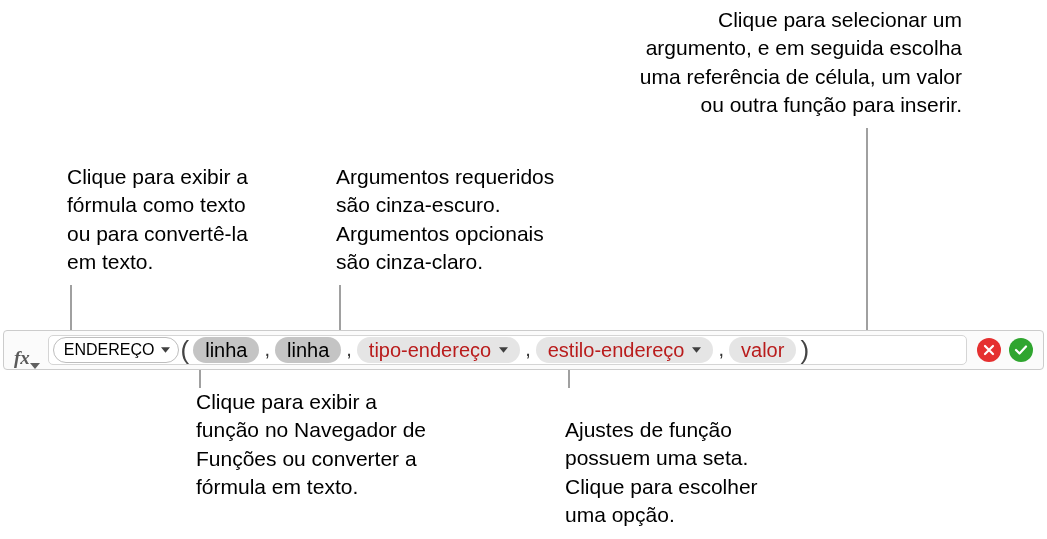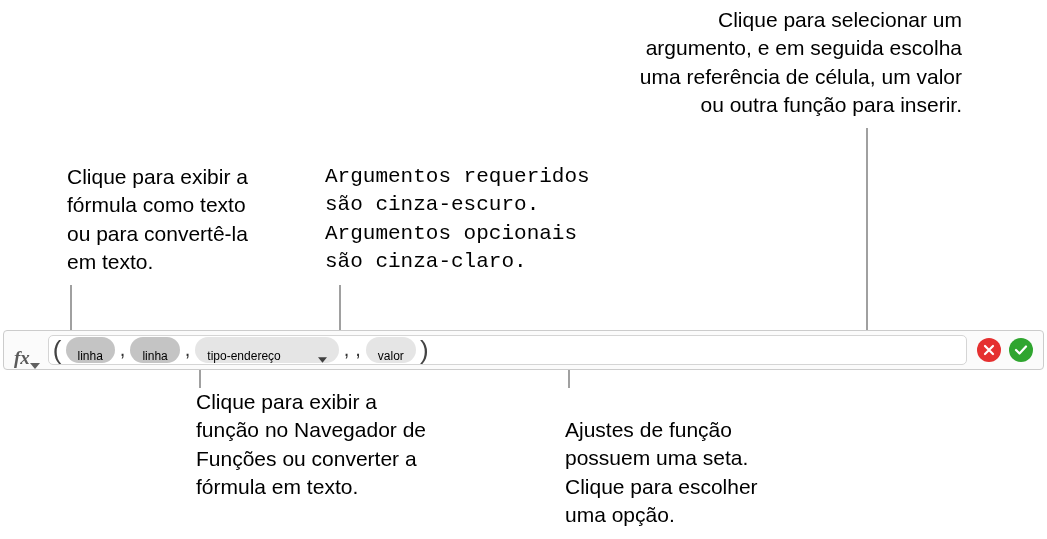--- a/index.html
+++ b/index.html
@@ -132,7 +132,7 @@
 em texto.</div>
 <div class="leader" style="left:70px; top:285px; height:48px;"></div>
 
-<div class="callout" style="left:325px; top:163px; width:280px; white-space:pre-line;font-family:Liberation Mono, monospace;">Argumentos requeridos
+<div class="callout" style="left:336px; top:163px; width:280px; white-space:pre-line;">Argumentos requeridos
 são cinza-escuro.
 Argumentos opcionais
 são cinza-claro.</div>

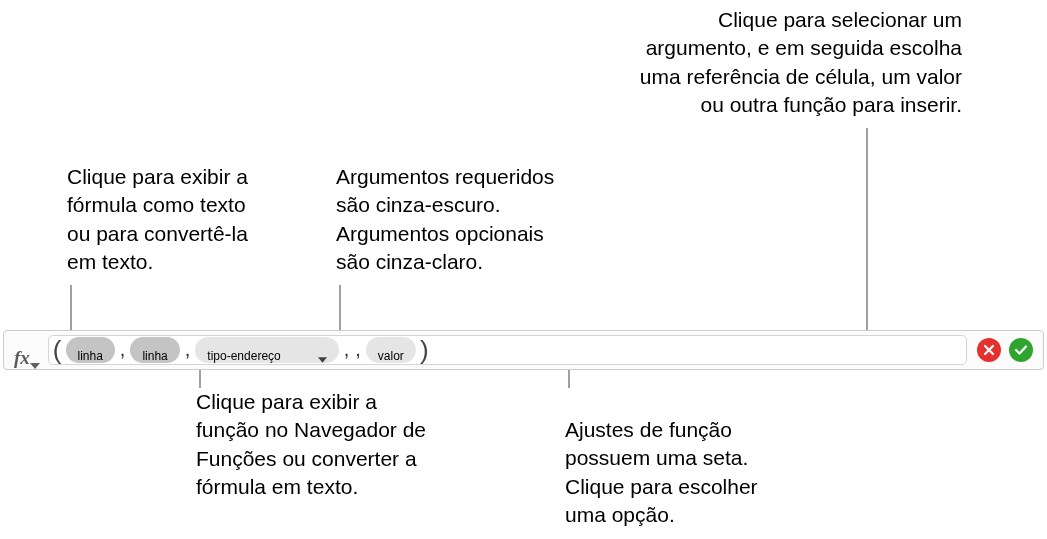--- a/index.html
+++ b/index.html
@@ -163,6 +163,14 @@
 
   <div class="formula-body">
 
+    <div class="func-chip">
+      <span>ENDEREÇO</span>
+      <span class="chev">
+        <svg width="9" height="6" viewBox="0 0 10 6">
+            <path d="M0 0 L5 6 L10 0 Z" fill="#404040"></path>
+          </svg>
+      </span>
+    </div>
 
     <span class="paren">(</span>
 

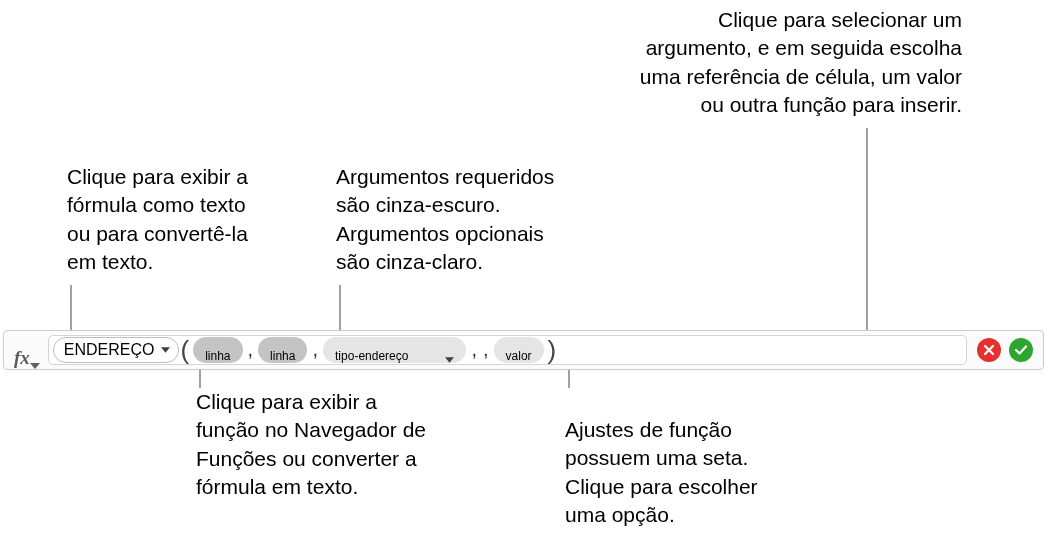--- a/index.html
+++ b/index.html
@@ -82,11 +82,11 @@
   }
   .arg-pill {
     display: flex;
-    align-items: flex-end;
+    align-items: center;
     height: 26px;
     border-radius: 13px;
     padding: 0 12px;
-    font-size: 12px;
+    font-size: 20px;
     margin: 0 2px;
     white-space: nowrap;
   }

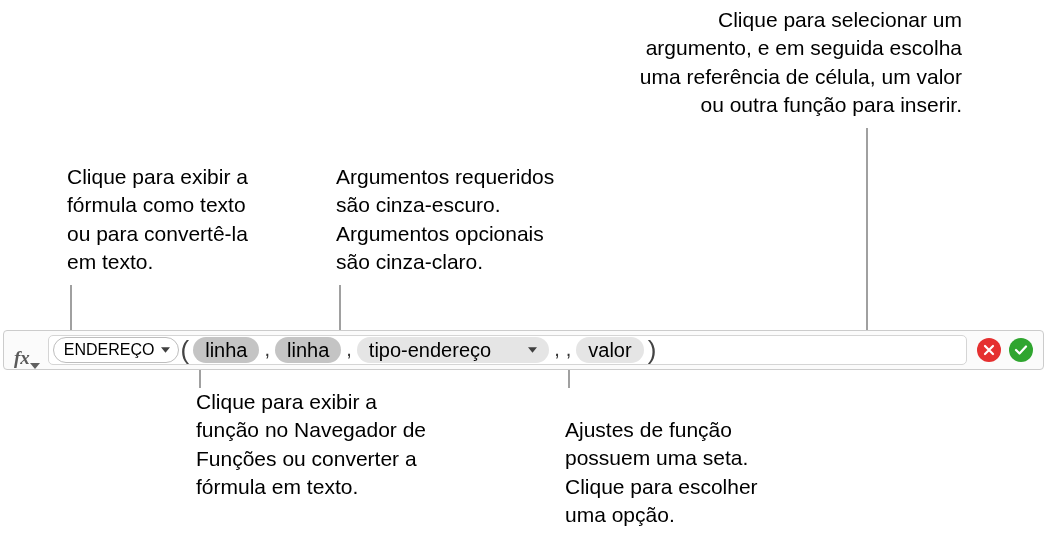--- a/index.html
+++ b/index.html
@@ -91,7 +91,7 @@
     white-space: nowrap;
   }
   .arg-required { background: #c4c4c4; color:#000; }
-  .arg-optional { background: #e5e5e5; color:#000000;gap:29px; }
+  .arg-optional { background: #e5e5e5; color:#b91c1c; }
   .arg-pill .chev { margin-left: 8px; display:flex; align-items:center; }
   .comma {
     font-size: 20px;

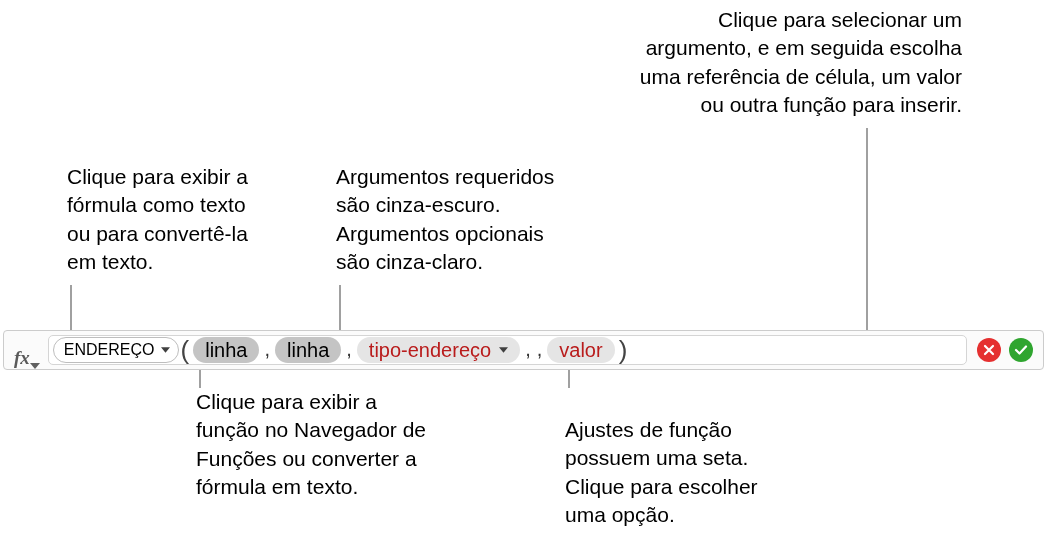--- a/index.html
+++ b/index.html
@@ -194,6 +194,14 @@
     </div>
     <span class="comma">,</span>
 
+    <div class="arg-pill arg-optional">
+      <span>estilo-endereço</span>
+      <span class="chev">
+        <svg width="9" height="6" viewBox="0 0 10 6">
+            <path d="M0 0 L5 6 L10 0 Z" fill="#404040"></path>
+          </svg>
+      </span>
+    </div>
     <span class="comma">,</span>
 
     <div class="arg-pill arg-optional">

